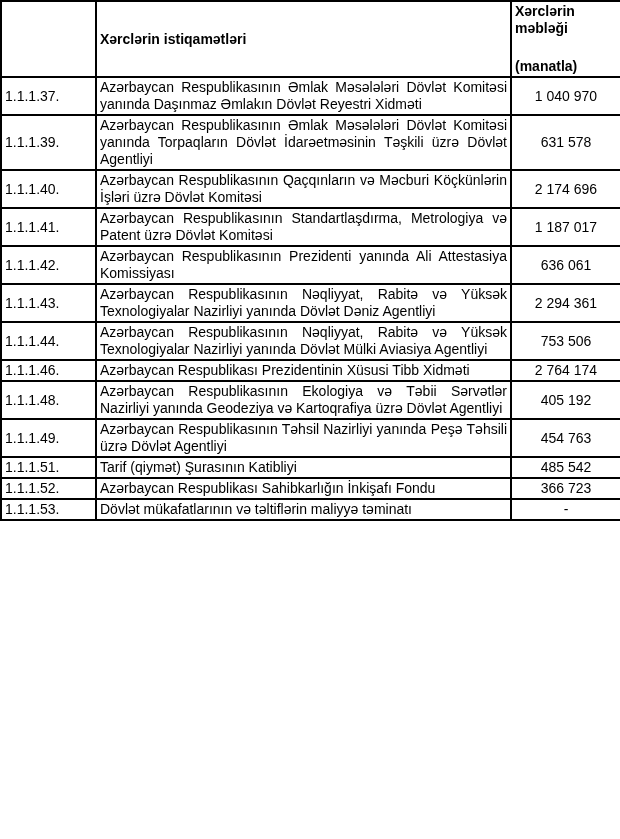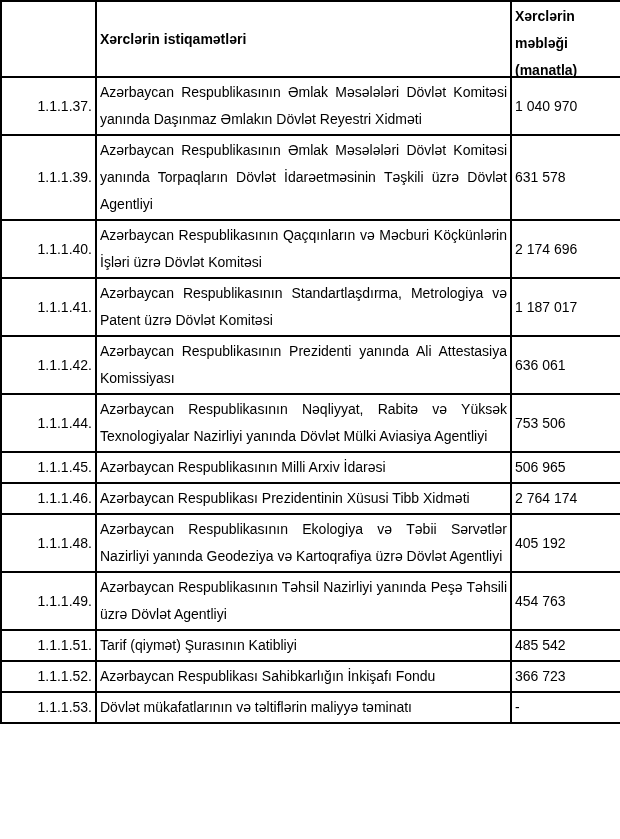--- a/index.html
+++ b/index.html
@@ -23,7 +23,7 @@
     border: 2px solid #000000;
     padding: 1px 3px;
     font-size: 14px;
-    line-height: 27px;
+    line-height: 17px;
     vertical-align: middle;
     word-wrap: break-word;
     margin-top: 48px;

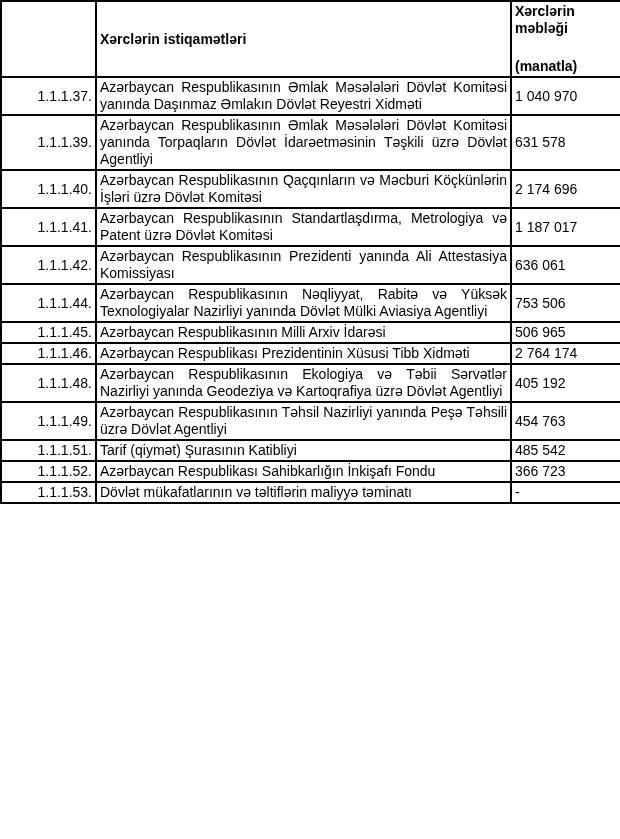--- a/index.html
+++ b/index.html
@@ -40,7 +40,7 @@
     height: 72px;
   }
   .td-code {
-    text-align: right;
+    text-align: left;
     padding-left: 4px;
   }
   .td-direction {

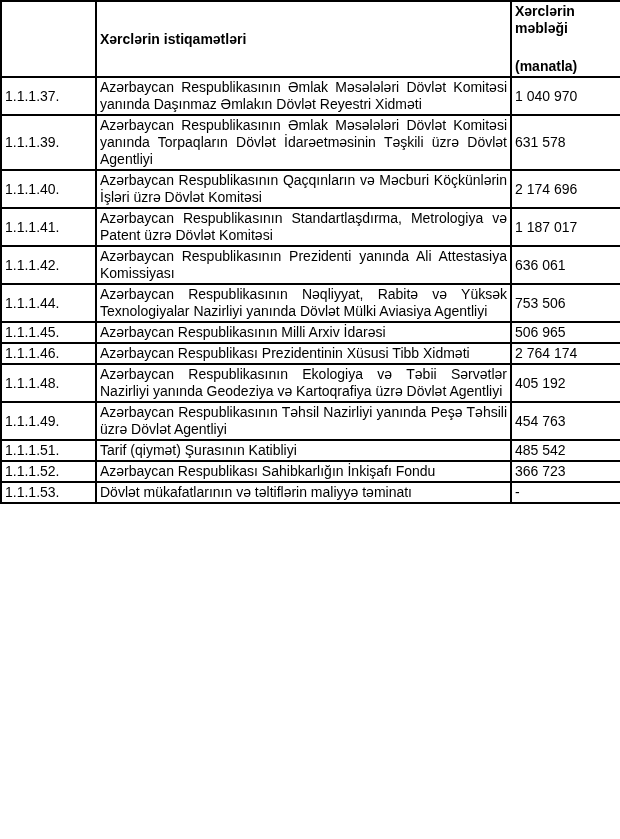--- a/index.html
+++ b/index.html
@@ -47,7 +47,7 @@
     text-align: justify;
   }
   .td-amount {
-    text-align: left;
+    text-align: center;
   }
   col.c-code { width: 95px; }
   col.c-direction { width: 415px; }

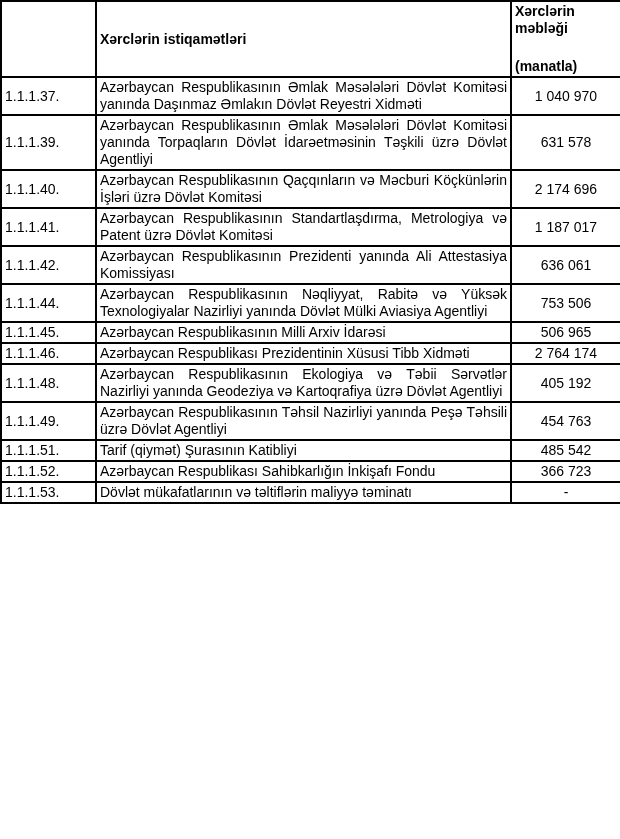--- a/index.html
+++ b/index.html
@@ -103,6 +103,11 @@
           <td class="td-amount">636 061</td>
         </tr>
         <tr>
+          <td class="td-code">1.1.1.43.</td>
+          <td class="td-direction">Azərbaycan Respublikasının Nəqliyyat, Rabitə və Yüksək Texnologiyalar Nazirliyi yanında Dövlət Dəniz Agentliyi</td>
+          <td class="td-amount">2 294 361</td>
+        </tr>
+        <tr>
           <td class="td-code">1.1.1.44.</td>
           <td class="td-direction">Azərbaycan Respublikasının Nəqliyyat, Rabitə və Yüksək Texnologiyalar Nazirliyi yanında Dövlət Mülki Aviasiya Agentliyi</td>
           <td class="td-amount">753 506</td>

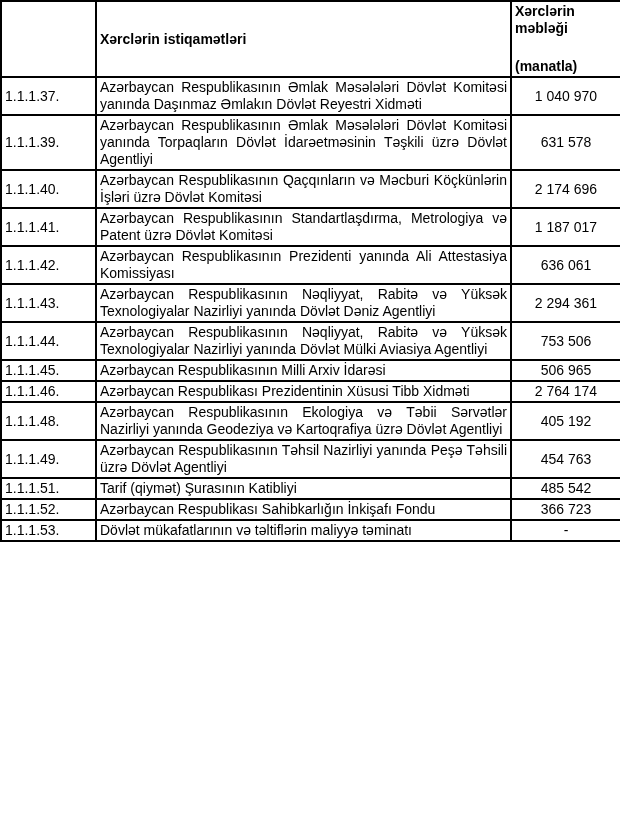--- a/index.html
+++ b/index.html
@@ -113,11 +113,6 @@
           <td class="td-amount">753 506</td>
         </tr>
         <tr>
-          <td class="td-code">1.1.1.45.</td>
-          <td class="td-direction">Azərbaycan Respublikasının Milli Arxiv İdarəsi</td>
-          <td class="td-amount">506 965</td>
-        </tr>
-        <tr>
           <td class="td-code">1.1.1.46.</td>
           <td class="td-direction">Azərbaycan Respublikası Prezidentinin Xüsusi Tibb Xidməti</td>
           <td class="td-amount">2 764 174</td>

